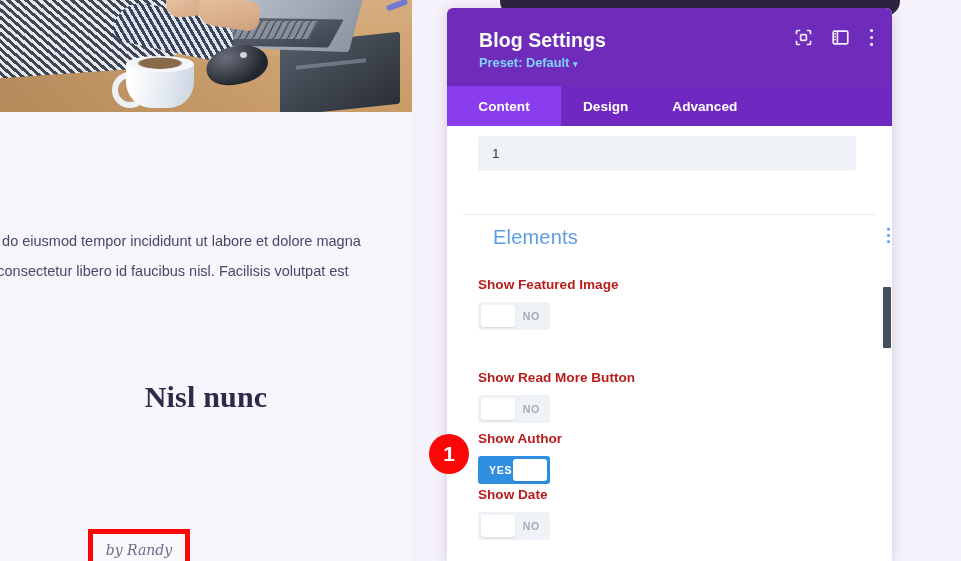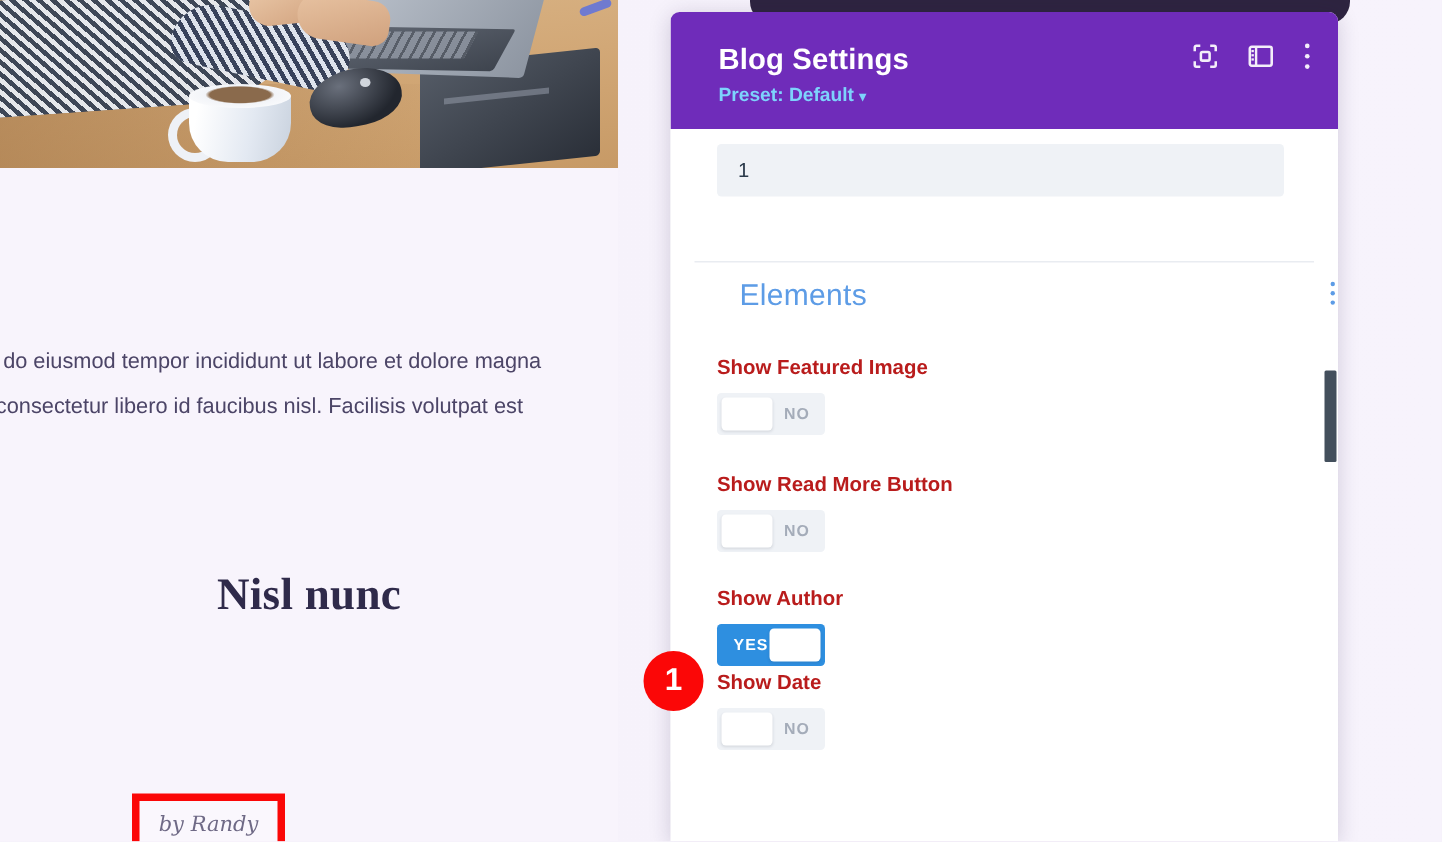--- a/index.html
+++ b/index.html
@@ -434,6 +434,11 @@
       </div>
     </div>
 
+    <div id="tabs">
+      <div class="tab t-content active">Content</div>
+      <div class="tab">Design</div>
+      <div class="tab">Advanced</div>
+    </div>
 
     <div id="panel-body">
 

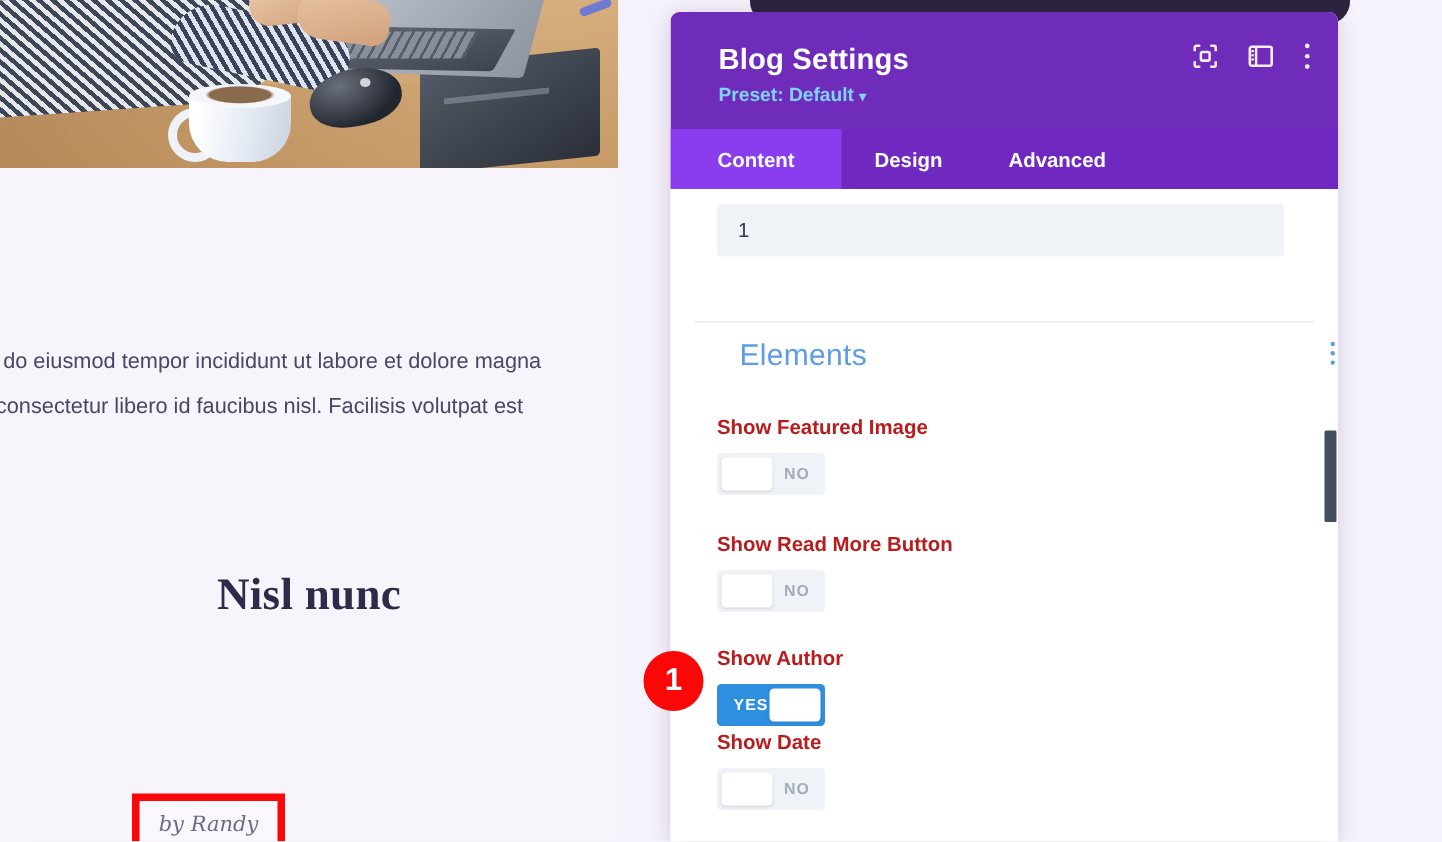--- a/index.html
+++ b/index.html
@@ -465,7 +465,7 @@
         </div>
       </div>
 
-      <div class="field-group" style="top:228px">
+      <div class="field-group" style="top:243px">
         <div class="field-label">Show Read More Button</div>
         <div class="toggle">
           <span class="knob"></span>

